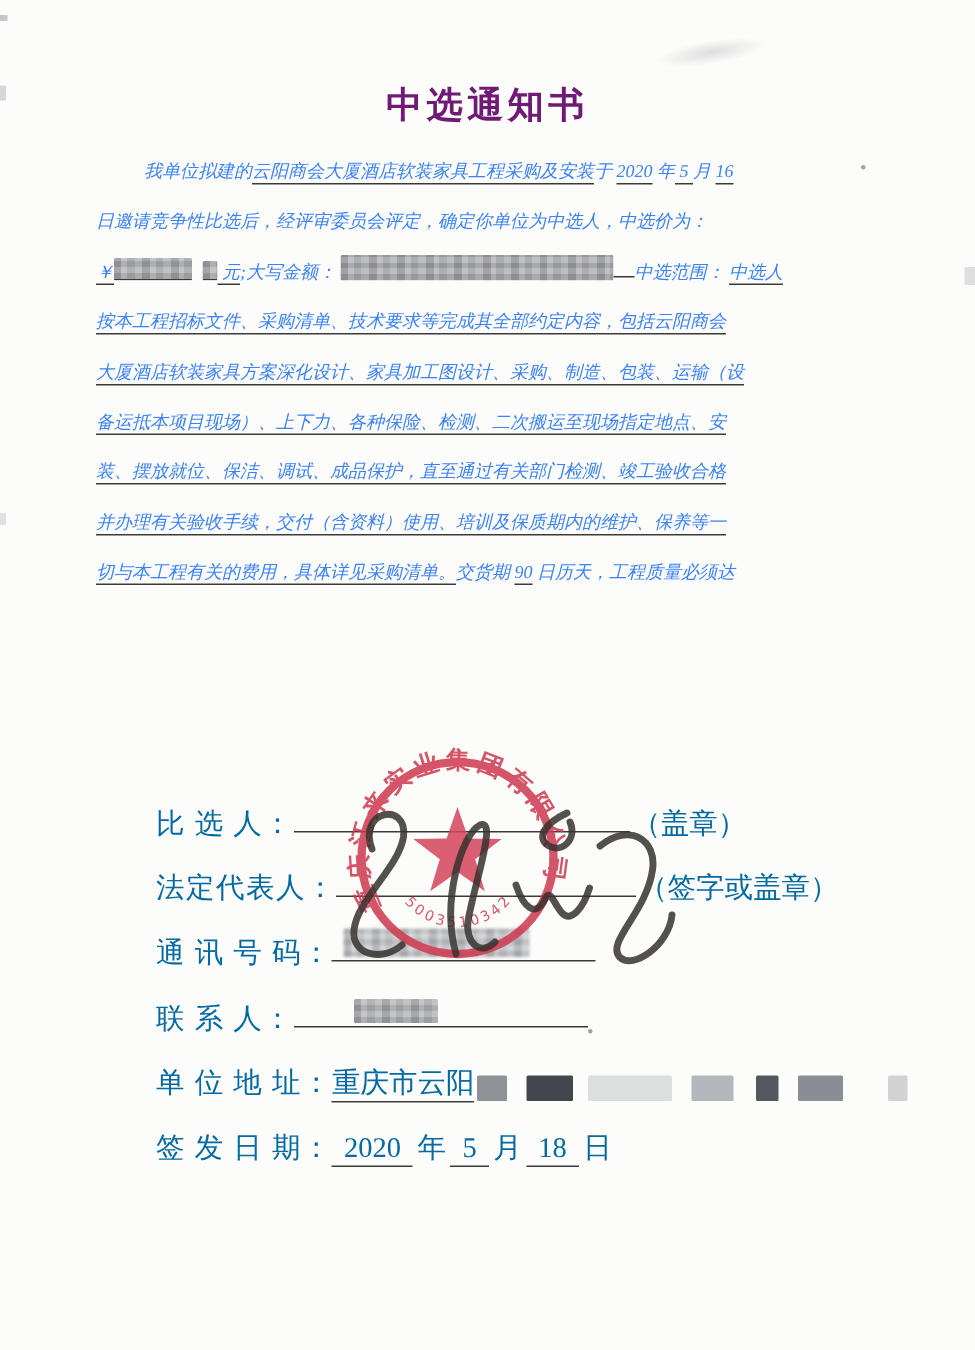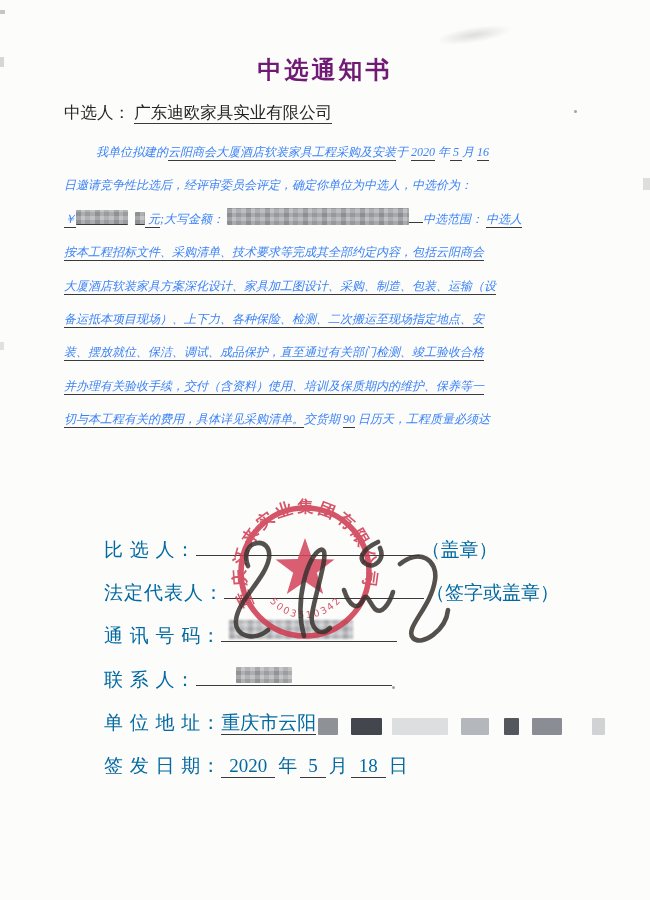--- a/index.html
+++ b/index.html
@@ -79,10 +79,6 @@
 
   <div class="title">中选通知书</div>
 
-  <div class="winner">
-    <span>中选人：</span>
-    <span class="u">广东迪欧家具实业有限公司</span>
-  </div>
 
   <div class="para" id="para">
       <div class="line indent"><span class="">我单位拟建的</span><span class="u">云阳商会大厦酒店软装家具工程采购及安装</span><span class="">于 </span><span class="u">2020</span><span class=""> 年</span><span class="u"> 5 </span><span class="">月 </span><span class="u">16</span></div>

